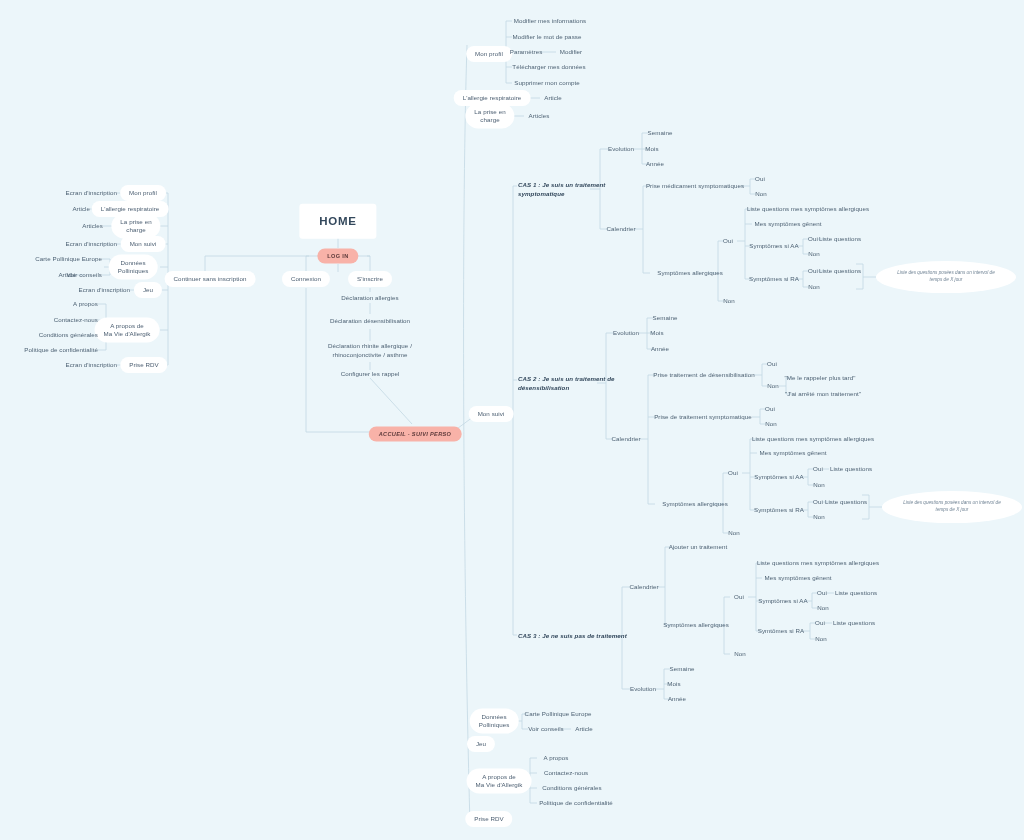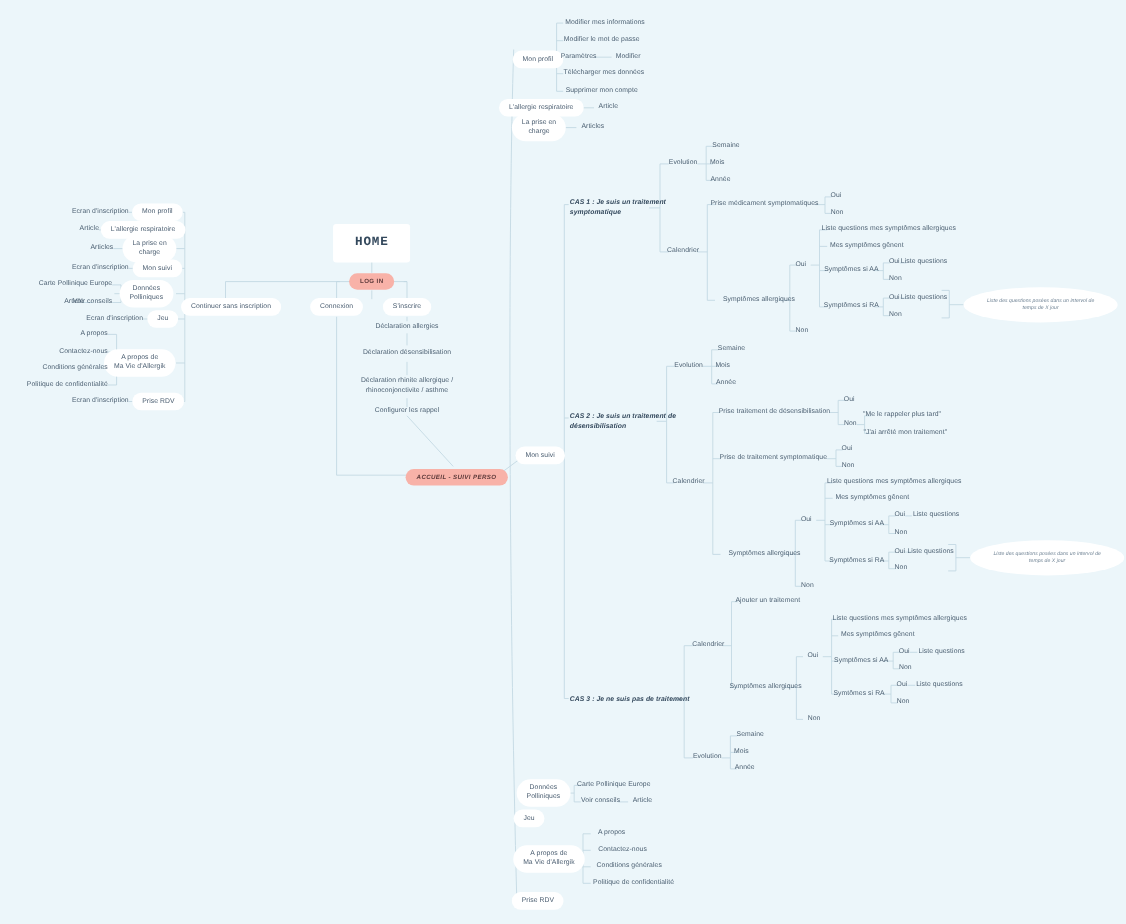--- a/index.html
+++ b/index.html
@@ -37,7 +37,6 @@
     font-weight:bold;
     letter-spacing:.06em;
     color:#33485c;
-    font-family:Liberation Mono, monospace;
   }
   .accent{
     background:#f8b2a8;

